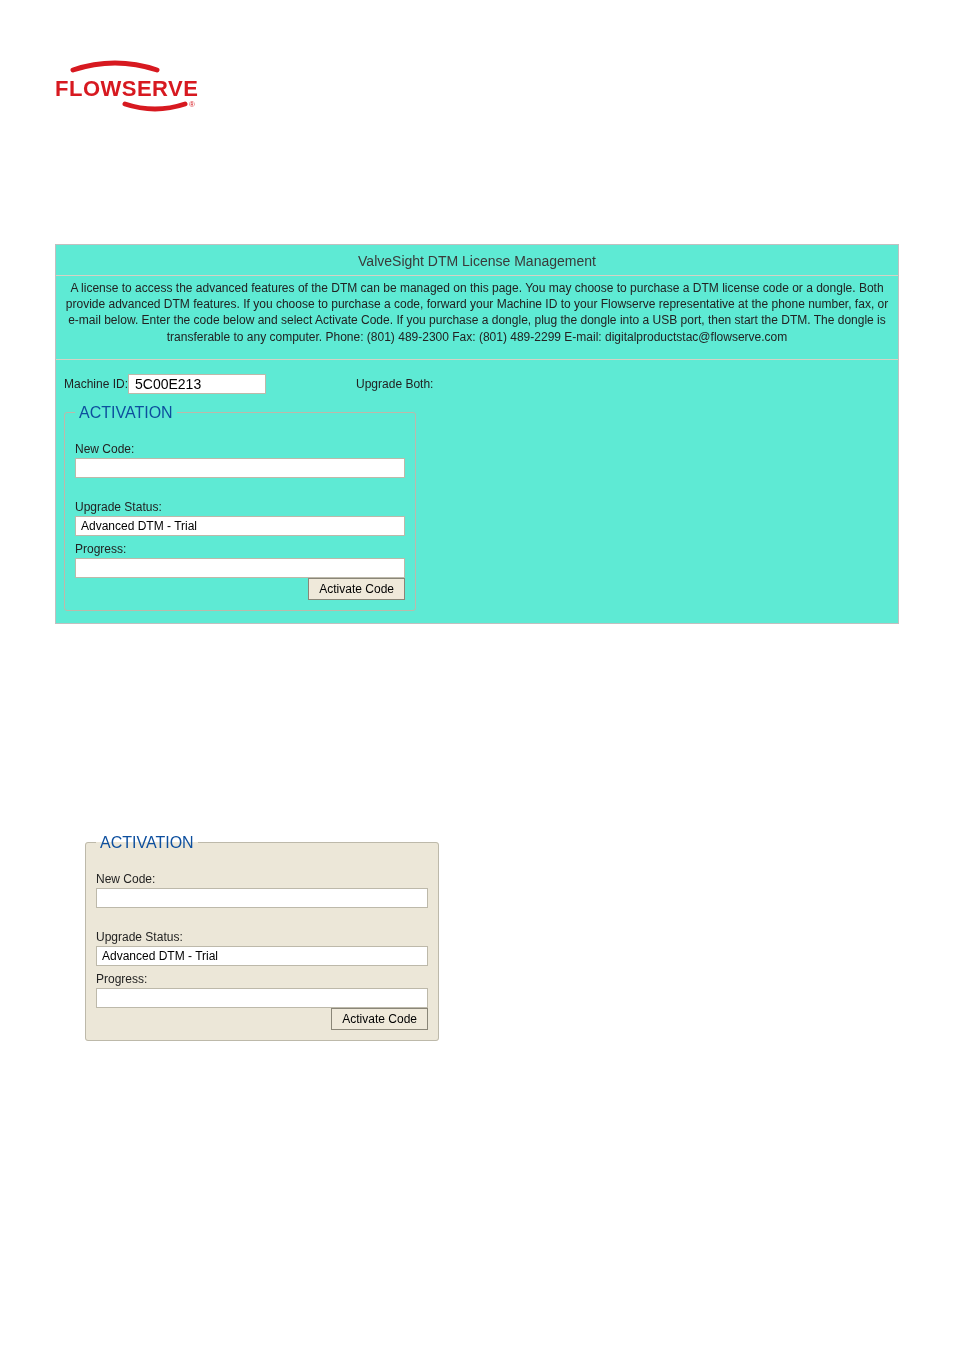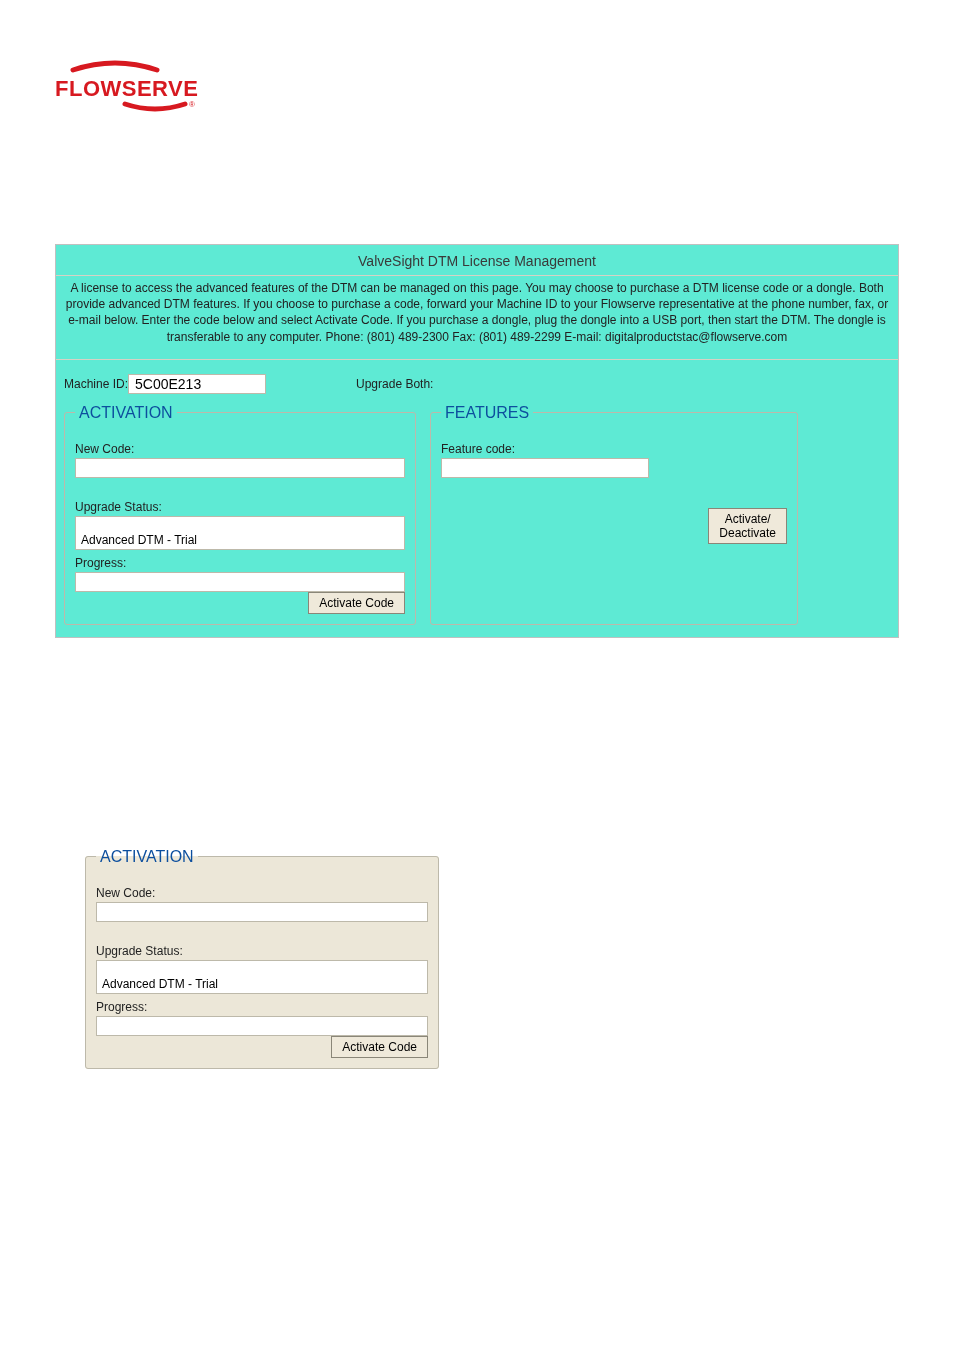--- a/index.html
+++ b/index.html
@@ -188,15 +188,6 @@
         </div>
       </fieldset>
 
-      <fieldset class="panel right">
-        <legend>FEATURES</legend>
-        <label class="field-label">Feature code:</label>
-        <input class="text-input short" type="text" value="" style="">
-        <div class="btn-row">
-          <button class="btn" style="white-space:pre-line; text-align:center;">Activate/
-Deactivate</button>
-        </div>
-      </fieldset>
     </div>
   </div>
 

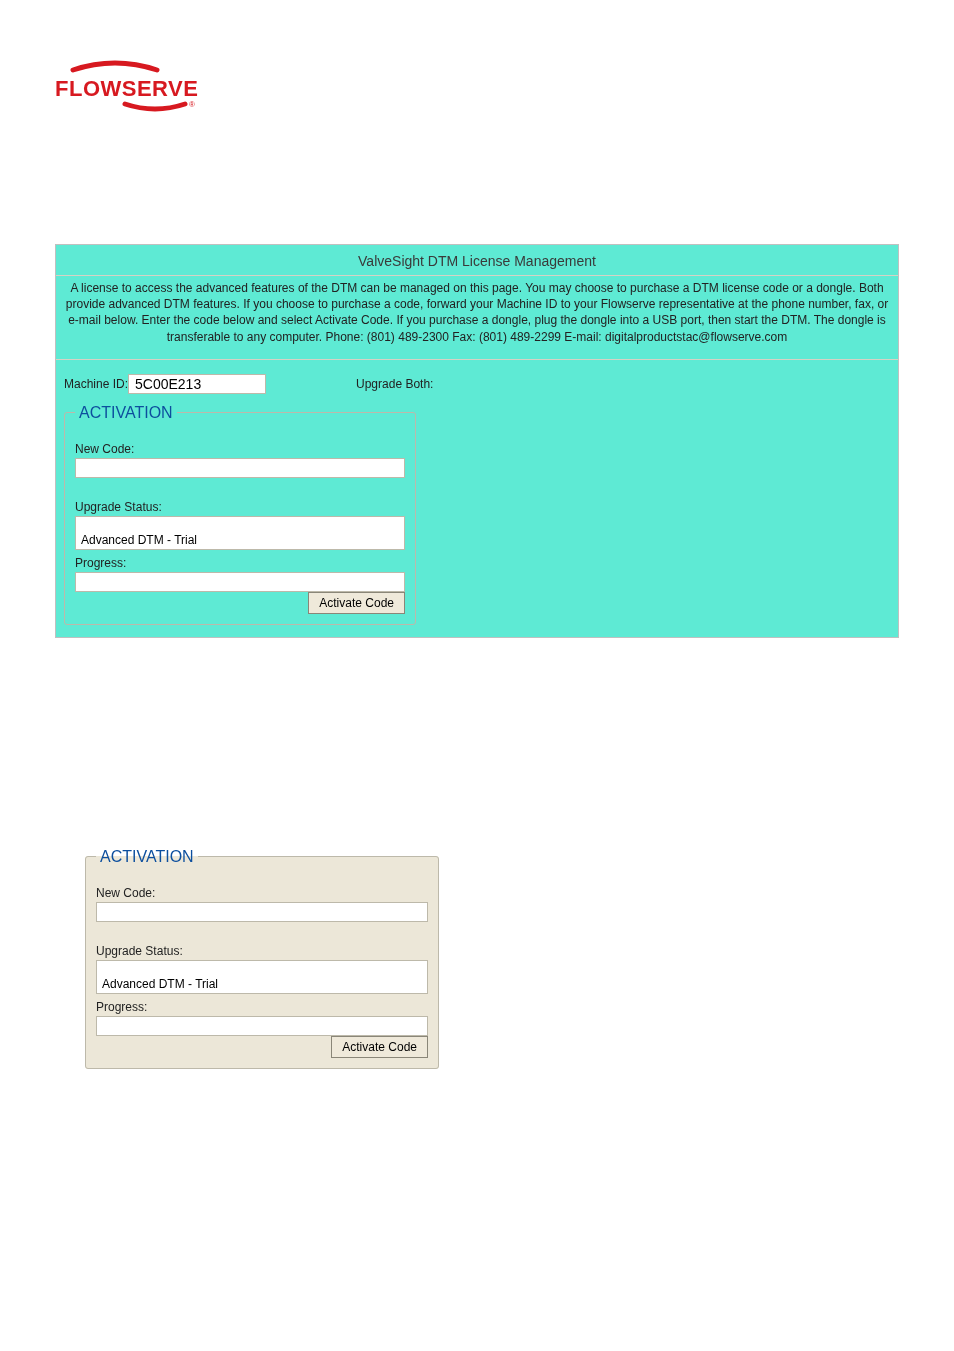--- a/index.html
+++ b/index.html
@@ -114,7 +114,7 @@
       height: 20px;
       background: #fff;
       border: 1px solid #bdb9aa;
-      padding: 16px 5px;
+      padding: 2px 5px;
       font-size: 12px;
       line-height: 15px;
     }

